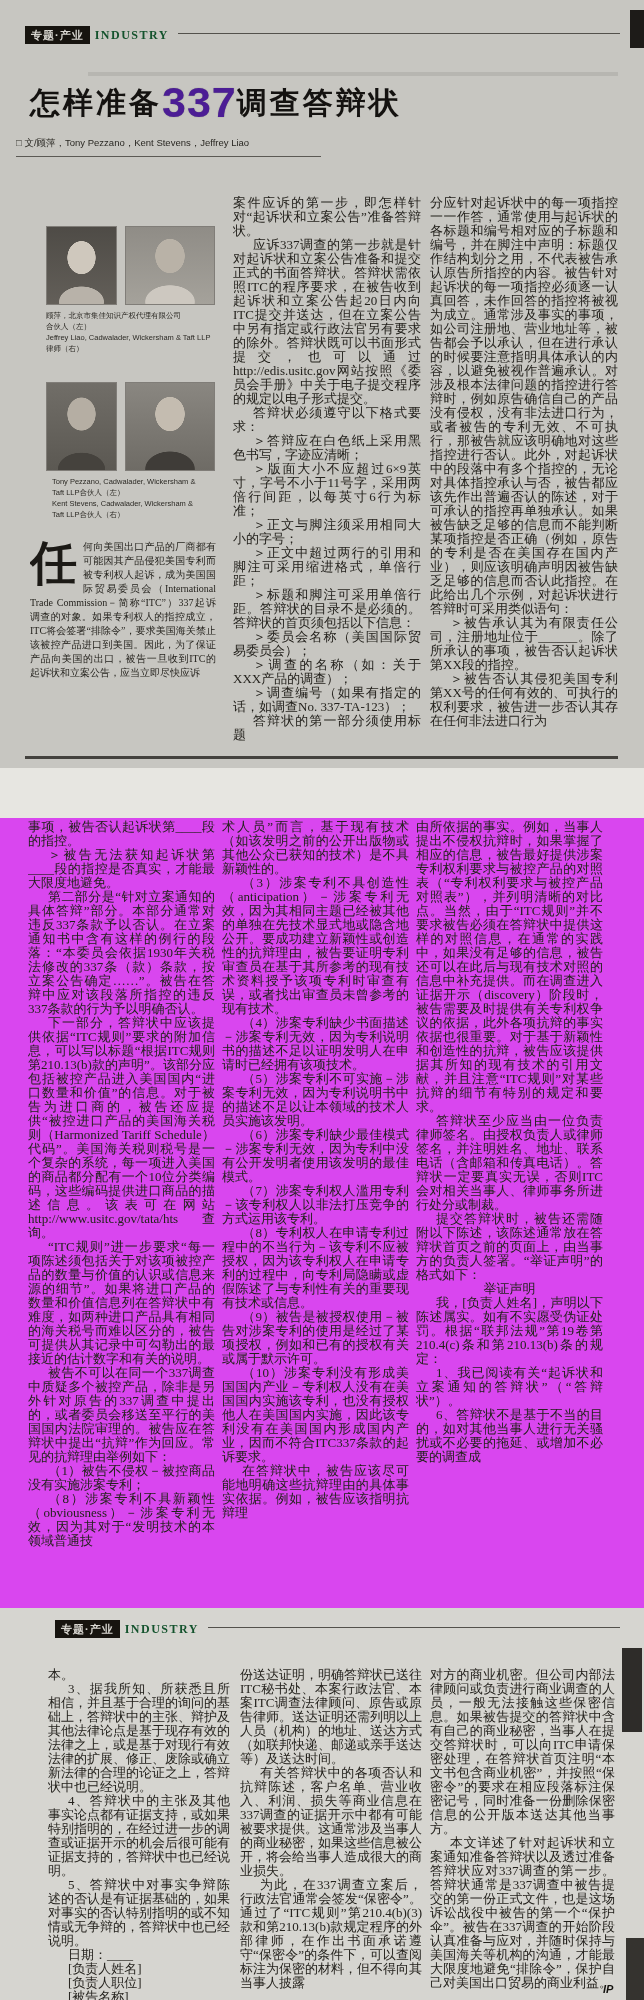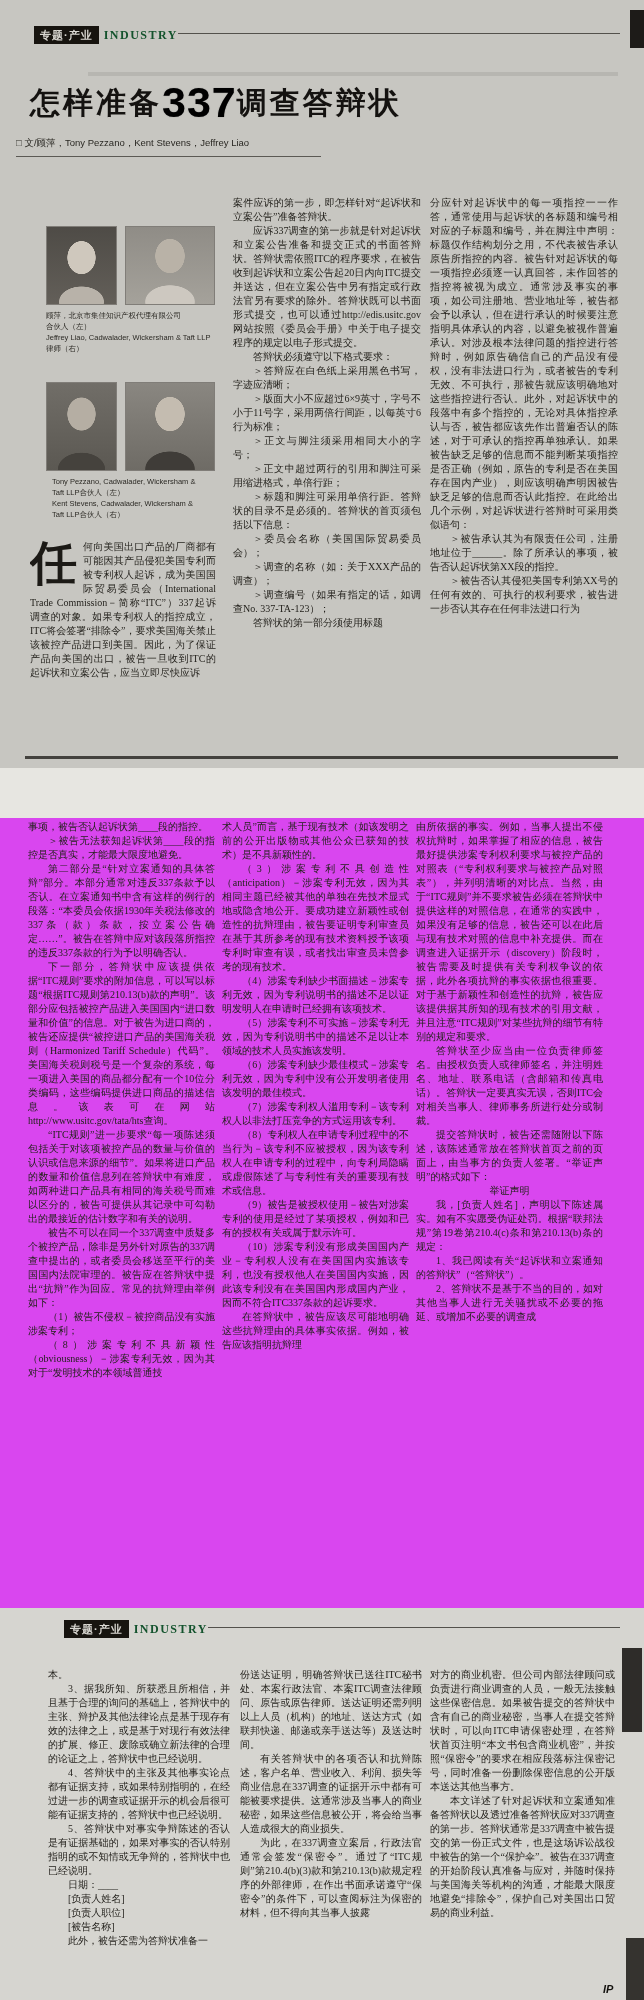--- a/index.html
+++ b/index.html
@@ -13,7 +13,7 @@
   
   .hdr{position:absolute;display:flex;align-items:center;}
   .hdr .tag{background:#17140f;color:#d9d7d1;font-family:"Liberation Sans",sans-serif;
-            font-weight:bold;font-size:11px;line-height:16px;padding:1px 6px;letter-spacing:1px;margin-left:9px;}
+            font-weight:bold;font-size:11px;line-height:16px;padding:1px 6px;letter-spacing:1px;}
   .hdr .word{font-weight:bold;font-size:12px;letter-spacing:1.5px;margin-left:5px;color:#14532d;}
   .rule{position:absolute;background:#53514c;height:1px;}
   .titlerule{position:absolute;background:#b7b6b1;height:4px;}

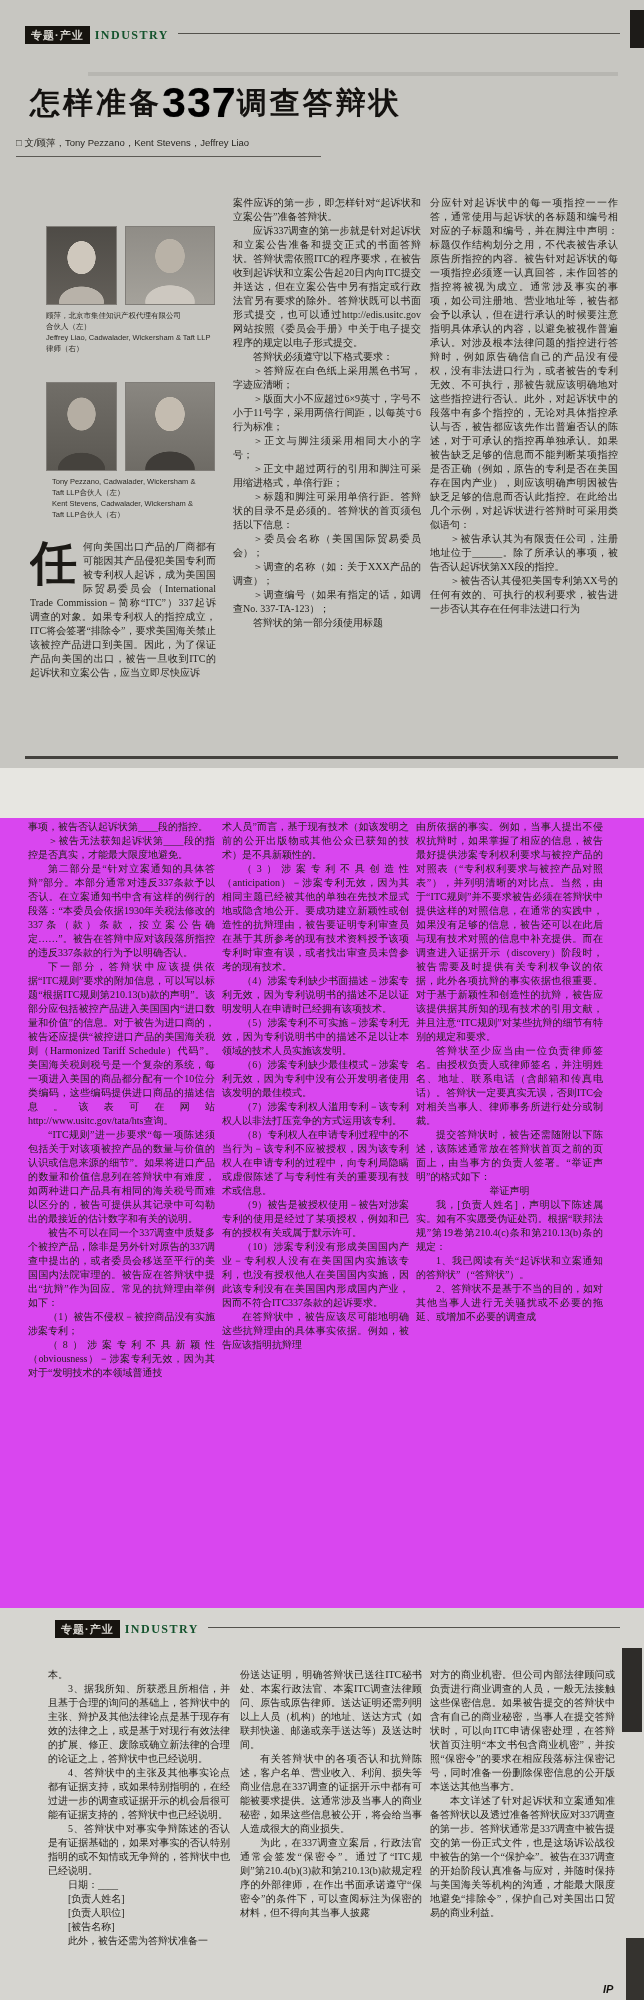--- a/index.html
+++ b/index.html
@@ -22,7 +22,7 @@
   .title{position:absolute;left:30px;top:78px;font-family:"Liberation Sans","DejaVu Sans",sans-serif;
          font-weight:bold;white-space:nowrap;}
   .title .zh{font-size:30px;letter-spacing:3px;color:#141210;}
-  .title .num{font-size:43px;color:#000000;letter-spacing:1px;vertical-align:-4px;text-shadow:0 0 1px #777;}
+  .title .num{font-size:43px;color:#4c1d95;letter-spacing:1px;vertical-align:-4px;text-shadow:0 0 1px #777;}
 
   .byline{position:absolute;left:16px;top:137px;width:305px;font-family:"Liberation Sans",sans-serif;
           font-size:9.5px;color:#2a2823;border-bottom:1px solid #5b5954;padding-bottom:6px;}

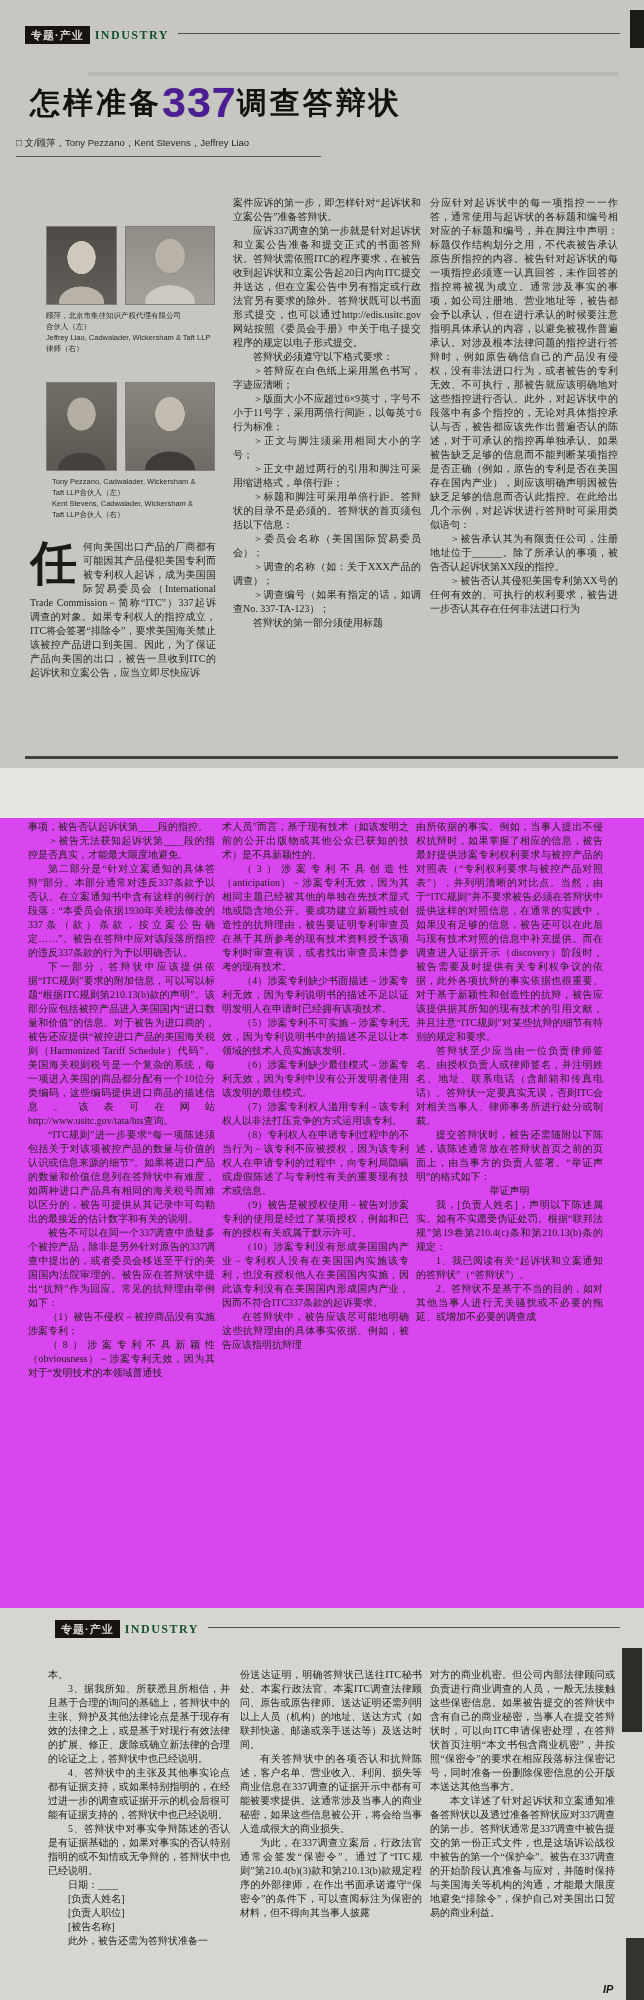--- a/index.html
+++ b/index.html
@@ -46,7 +46,7 @@
   .caption p{margin:0;}
 
   
-  .col{position:absolute;text-align:justify;font-size:10px;line-height:14px;overflow:hidden;
+  .col{position:absolute;text-align:justify;font-size:13px;line-height:14px;overflow:hidden;
        color:#24221d;}
   .col p{margin:0;text-indent:20px;}
   .col.cont p:first-child{text-indent:0;}

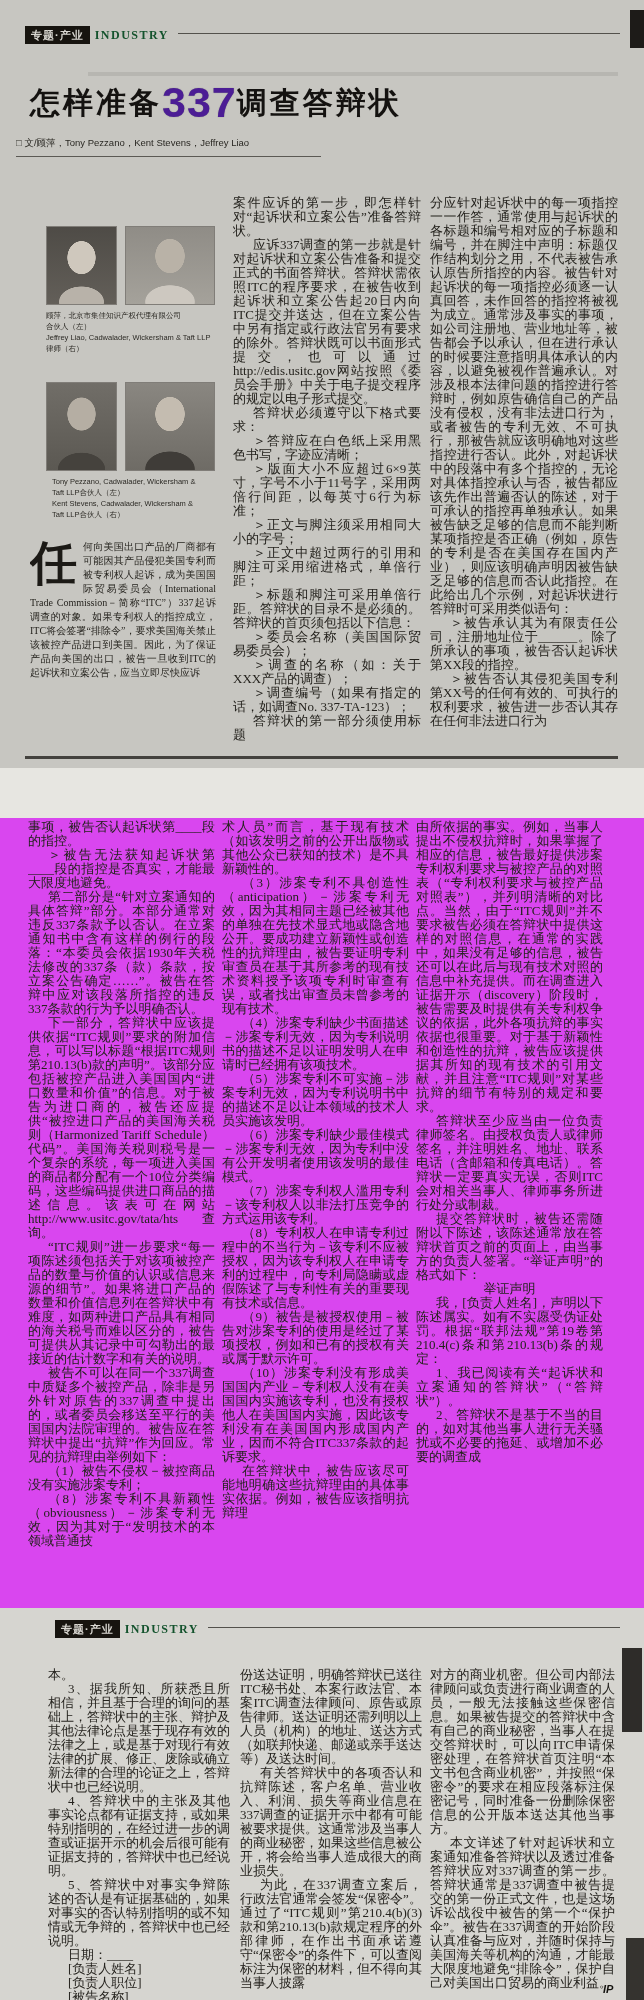--- a/index.html
+++ b/index.html
@@ -156,7 +156,7 @@
         <p class="center">举证声明</p>
         <p>我，[负责人姓名]，声明以下陈述属实。如有不实愿受伪证处罚。根据“联邦法规”第19卷第210.4(c)条和第210.13(b)条的规定：</p>
         <p>1、我已阅读有关“起诉状和立案通知的答辩状”（“答辩状”）。</p>
-        <p>2、答辩状不是基于不当的目的，如对其他当事人进行无关骚扰或不必要的拖延、或增加不必要的调查成</p>
+        <p>6、答辩状不是基于不当的目的，如对其他当事人进行无关骚扰或不必要的拖延、或增加不必要的调查成</p>
       </div>
   </div>
 

